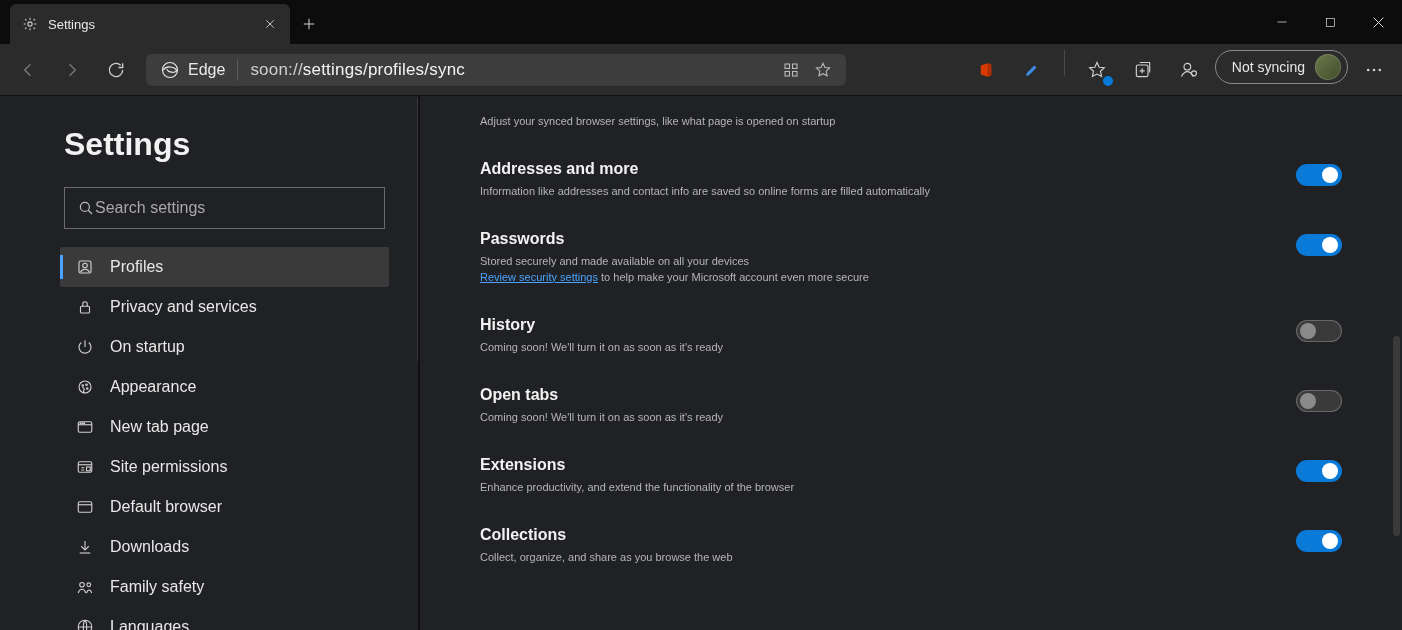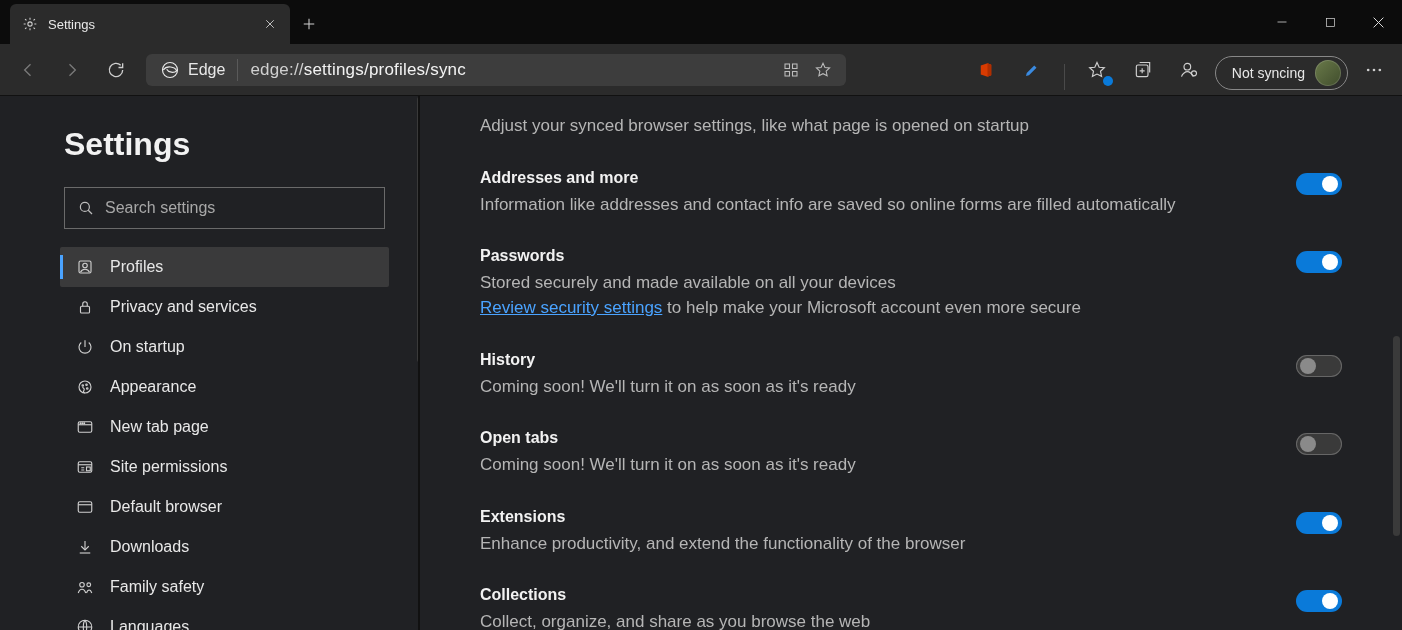--- a/index.html
+++ b/index.html
@@ -298,7 +298,7 @@
     </span>
     <span class="divider"></span>
     <span class="url">
-      <span class="dim">edge://</span><b>settings/profiles/sync</b>
+      <span class="dim">soon://</span><b>settings/profiles/sync</b>
     </span>
     <span class="trailing">
       <span>

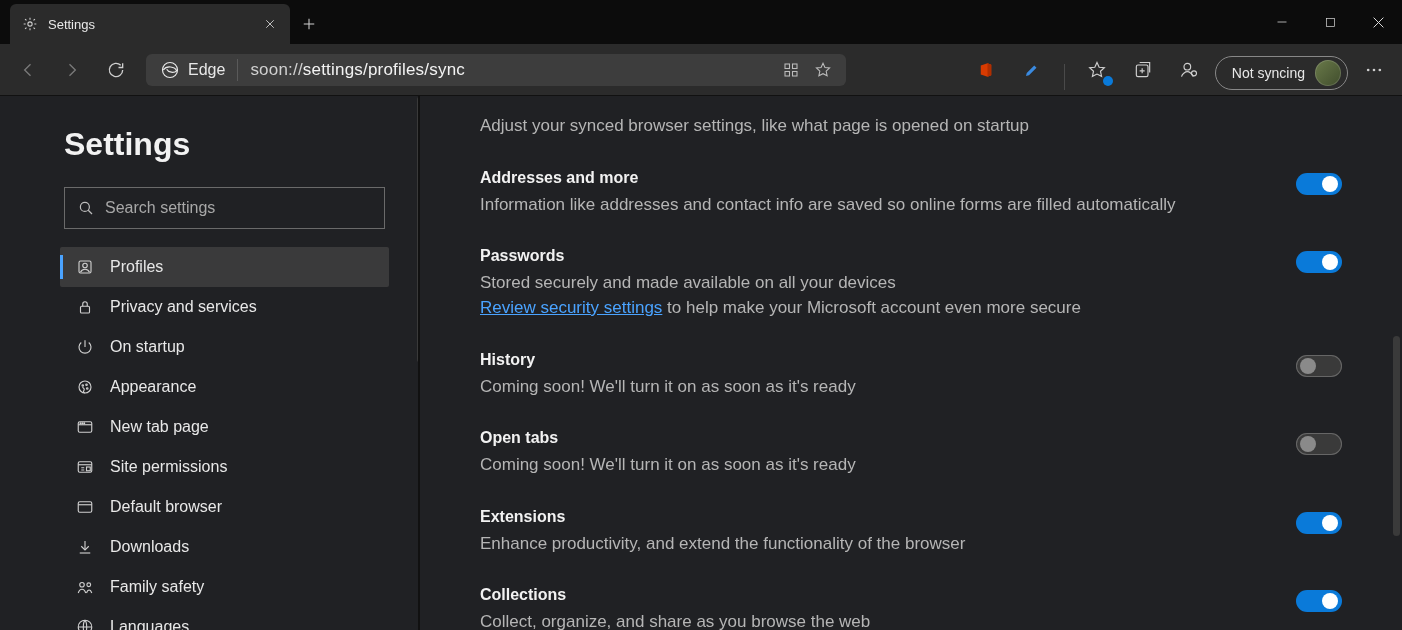--- a/index.html
+++ b/index.html
@@ -90,7 +90,7 @@
   .addressbar .url b { color:#f3f3f3; font-weight:500; }
   .addressbar .trailing { margin-left:auto; display:flex; gap:14px; color:#bdbdbd; }
 
-  .toolbar-right { margin-left:auto; display:flex; align-items:flex-end; gap:6px; }
+  .toolbar-right { margin-left:auto; display:flex; align-items:flex-start; gap:6px; }
   .toolbar-right .sep { width:1px; height:26px; background:#4a4a4a; margin:0 6px; }
   .sync-pill {
     height:34px; border:1px solid #888; border-radius:18px;

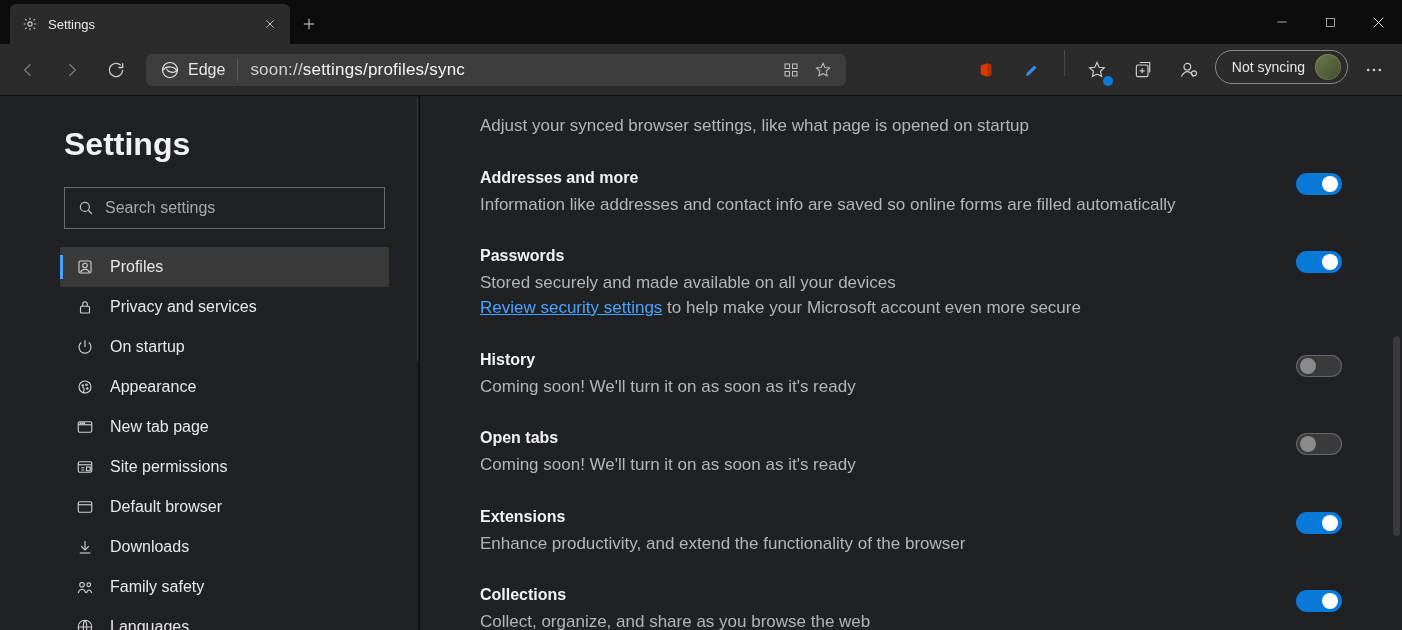--- a/index.html
+++ b/index.html
@@ -200,7 +200,7 @@
     margin-bottom: 6px;
   }
   .setting .sub {
-    font-size: 17px;
+    font-size: 11px;
     color:#b5b5b5;
     line-height:1.45;
   }

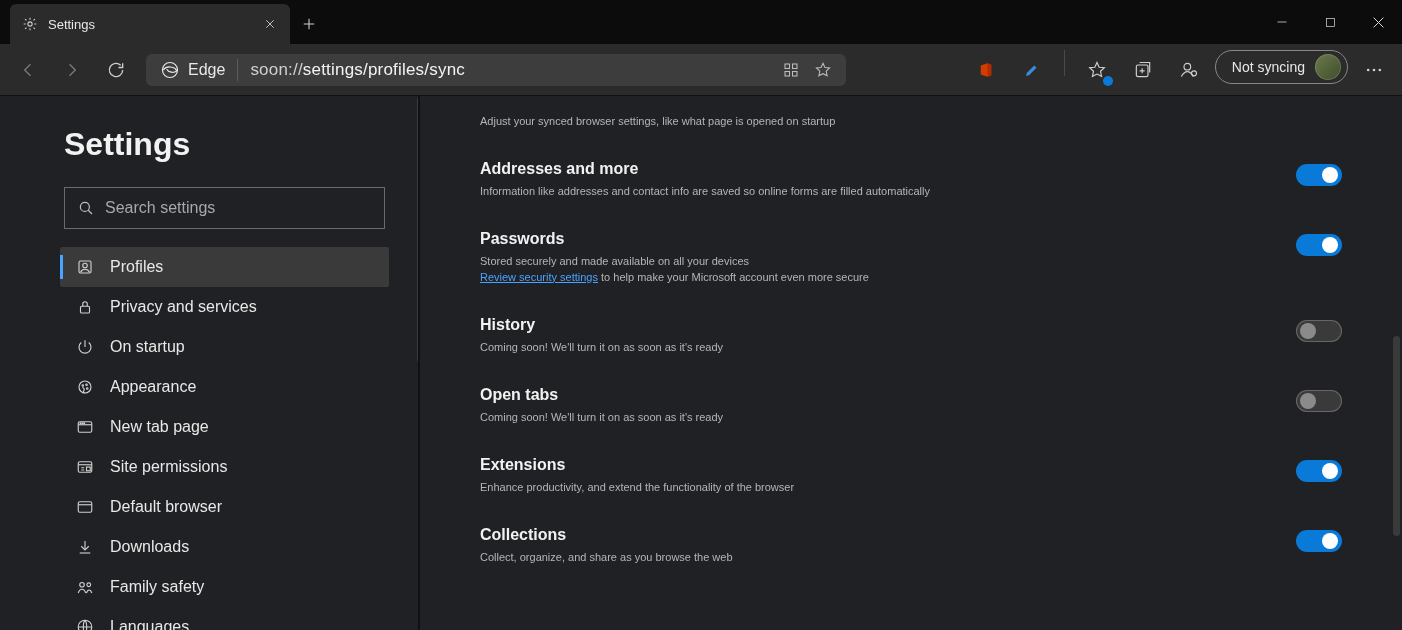--- a/index.html
+++ b/index.html
@@ -144,7 +144,6 @@
     border: 1.5px solid #6a6a6a;
     display:flex; align-items:center;
     padding: 6px 12px;
-    gap: 10px;
     color:#bdbdbd;
   }
   .searchbox input {

